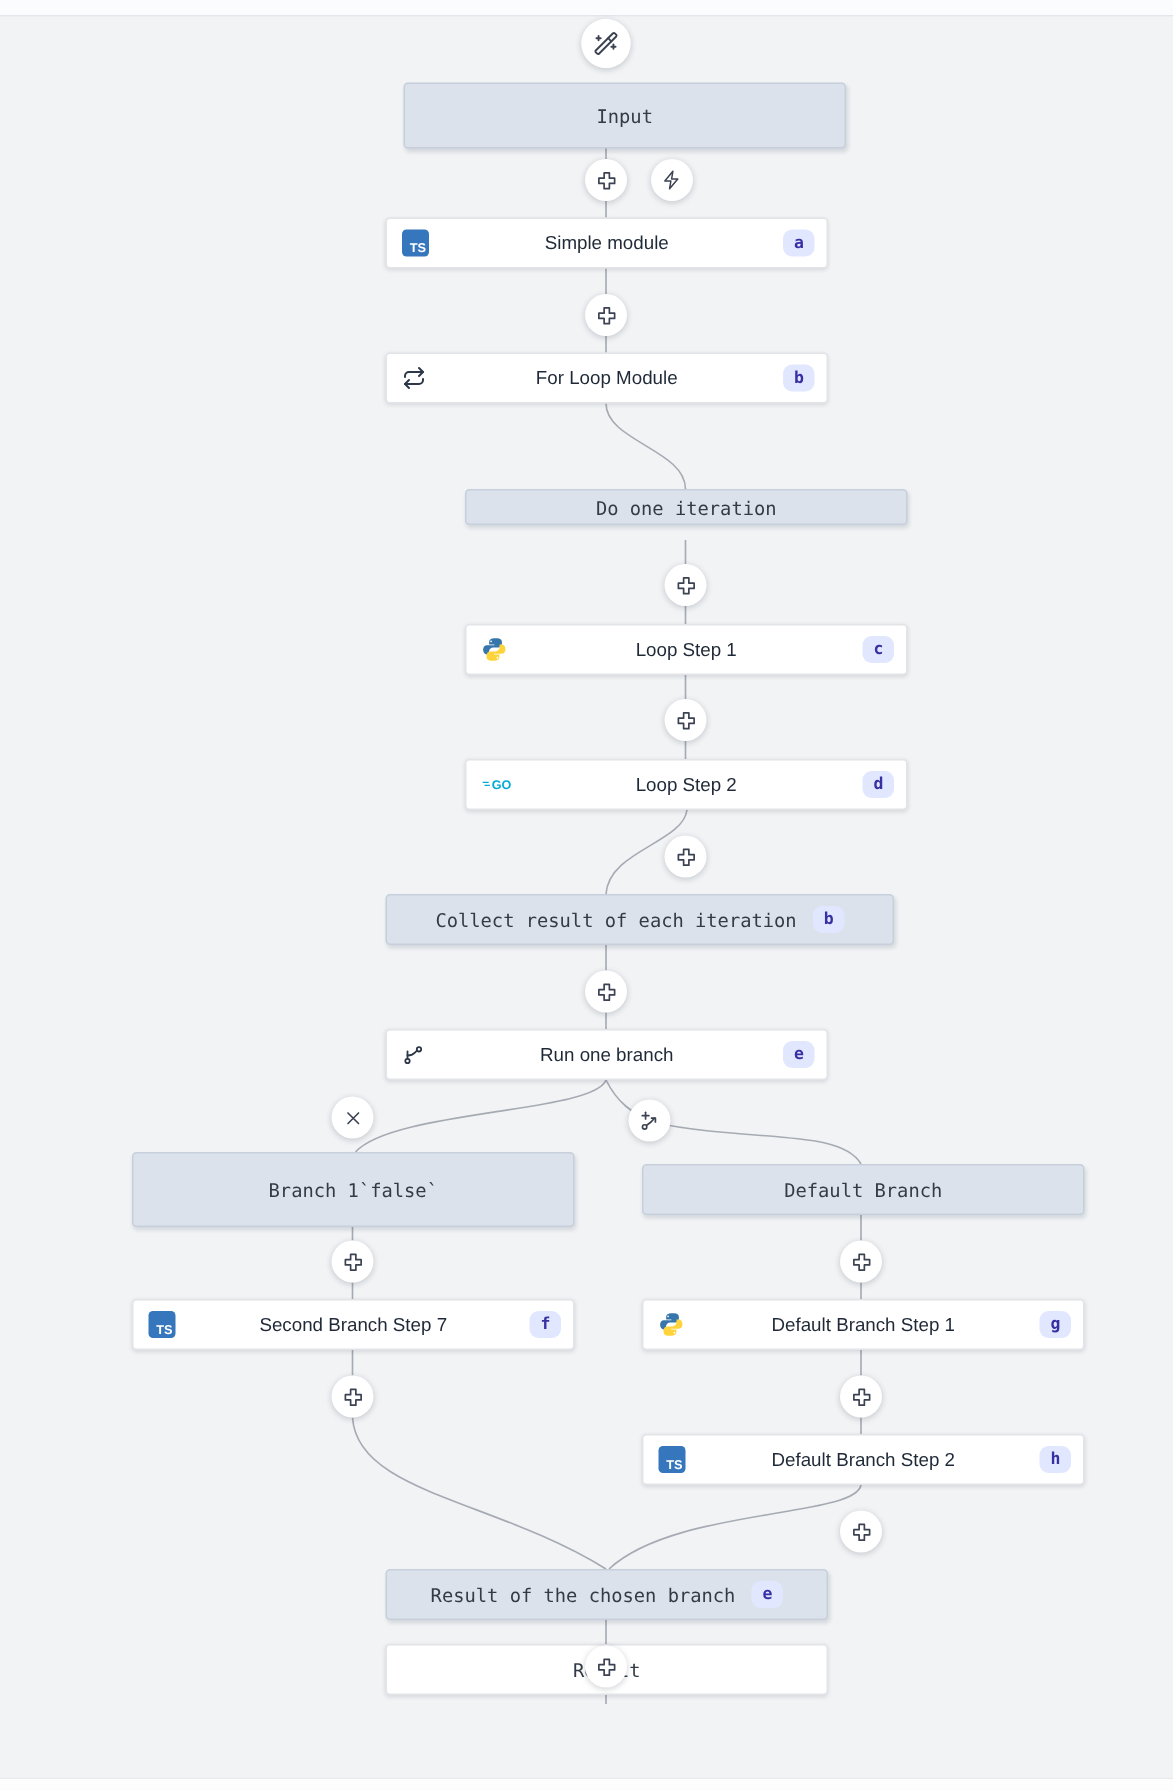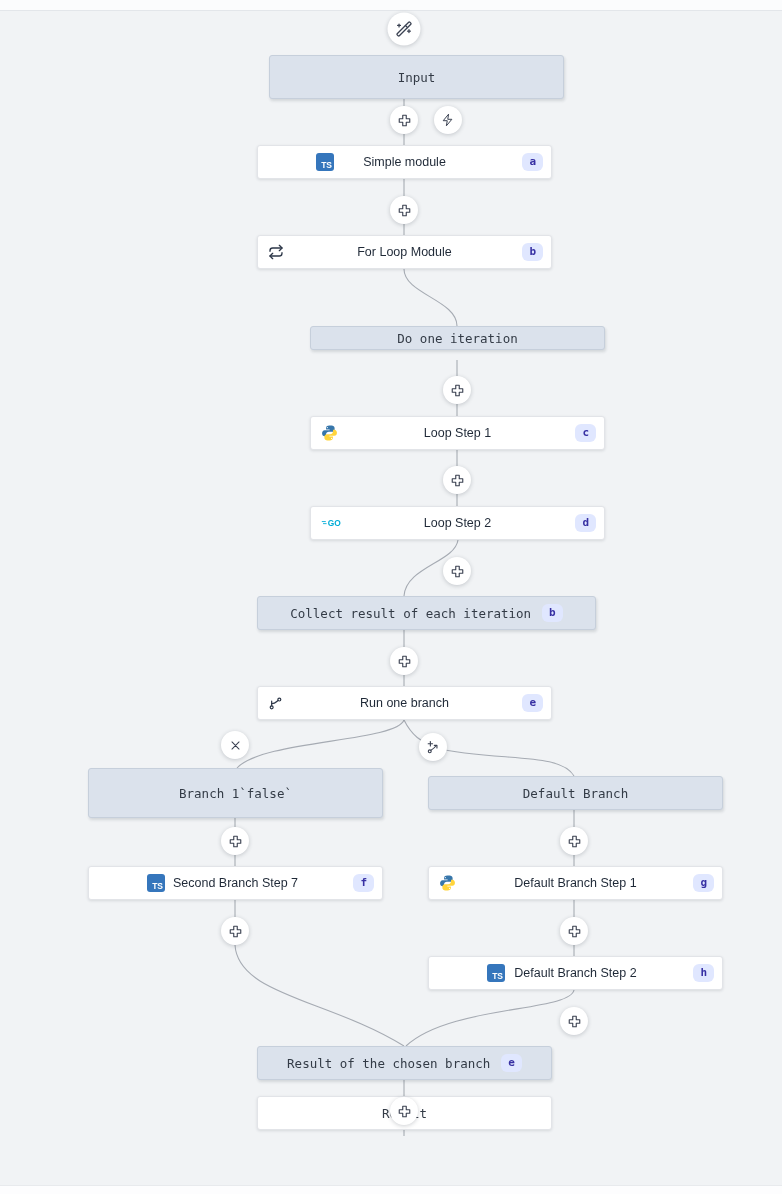--- a/index.html
+++ b/index.html
@@ -53,7 +53,6 @@
     display:flex;align-items:flex-end;justify-content:flex-end;
     padding:0 2px 1px 0;box-sizing:border-box;
     font-family:"Liberation Sans",sans-serif;
-    margin-left:48px;
   }
   .connector{
     position:absolute;transform:translate(-50%,-50%);z-index:4;

